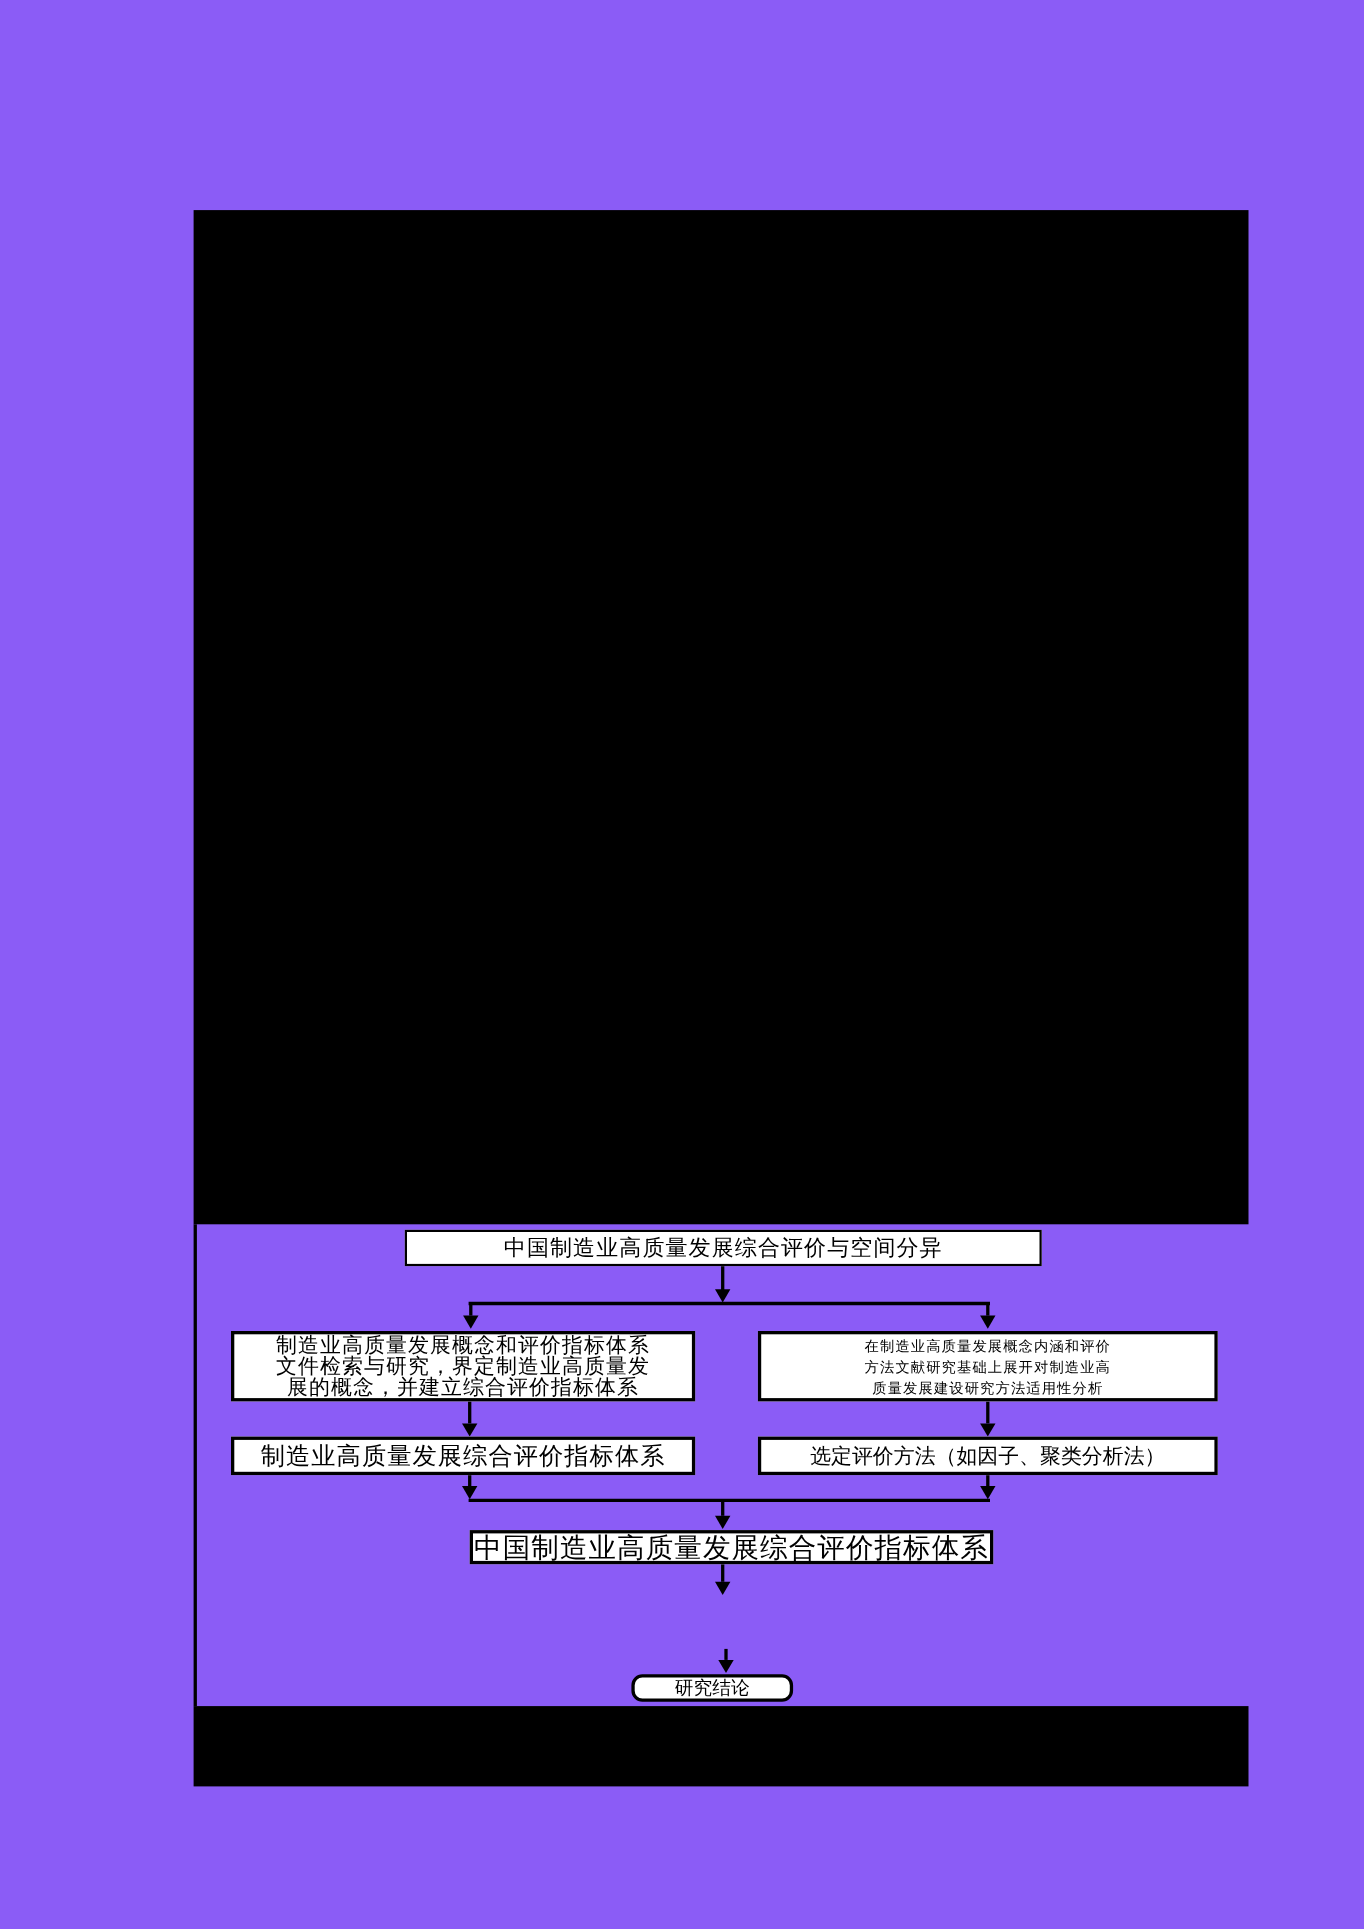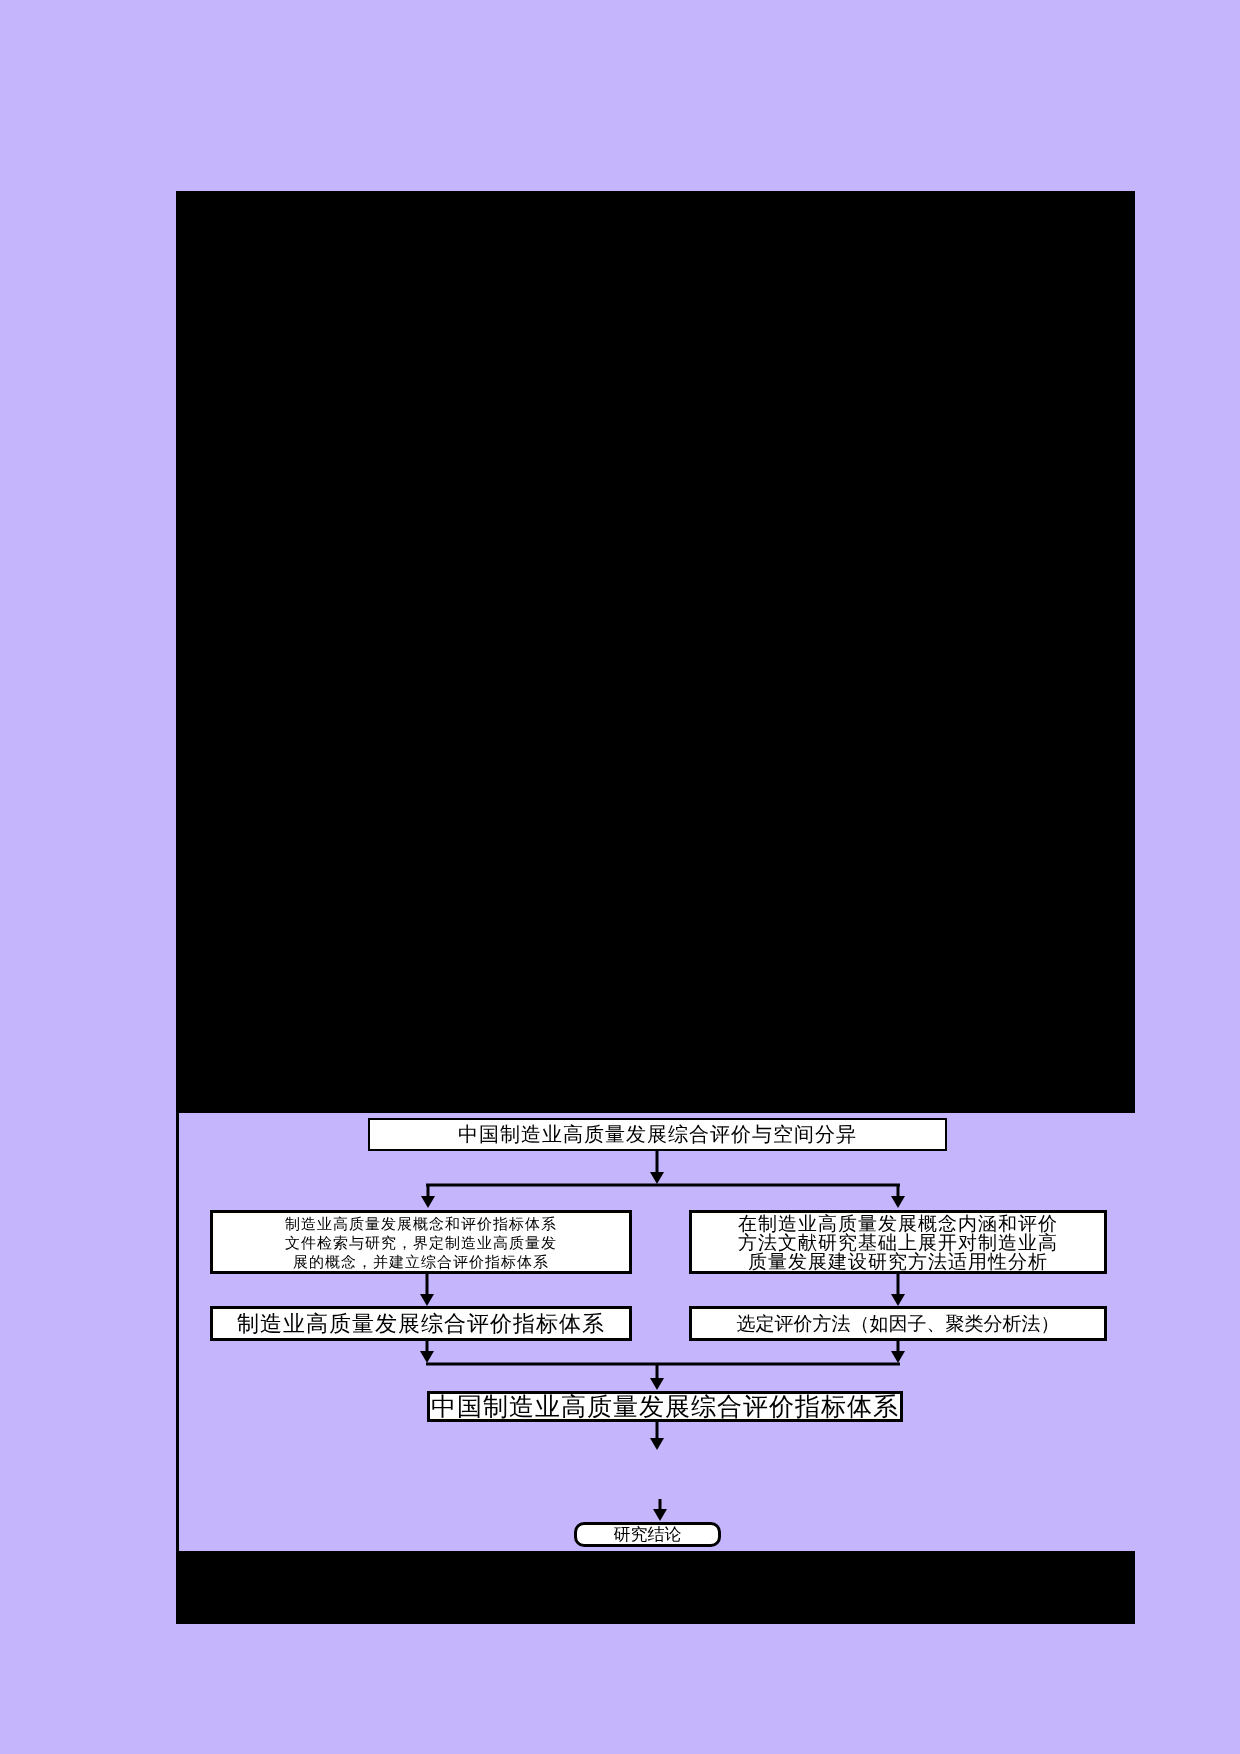--- a/index.html
+++ b/index.html
@@ -7,7 +7,7 @@
     position: relative;
     width: 1240px;
     height: 1754px;
-    background: #c4b5fd;
+    background: #8b5cf6;
     font-family: "Liberation Sans", "DejaVu Sans", sans-serif;
     color: #000000;
     overflow: hidden;

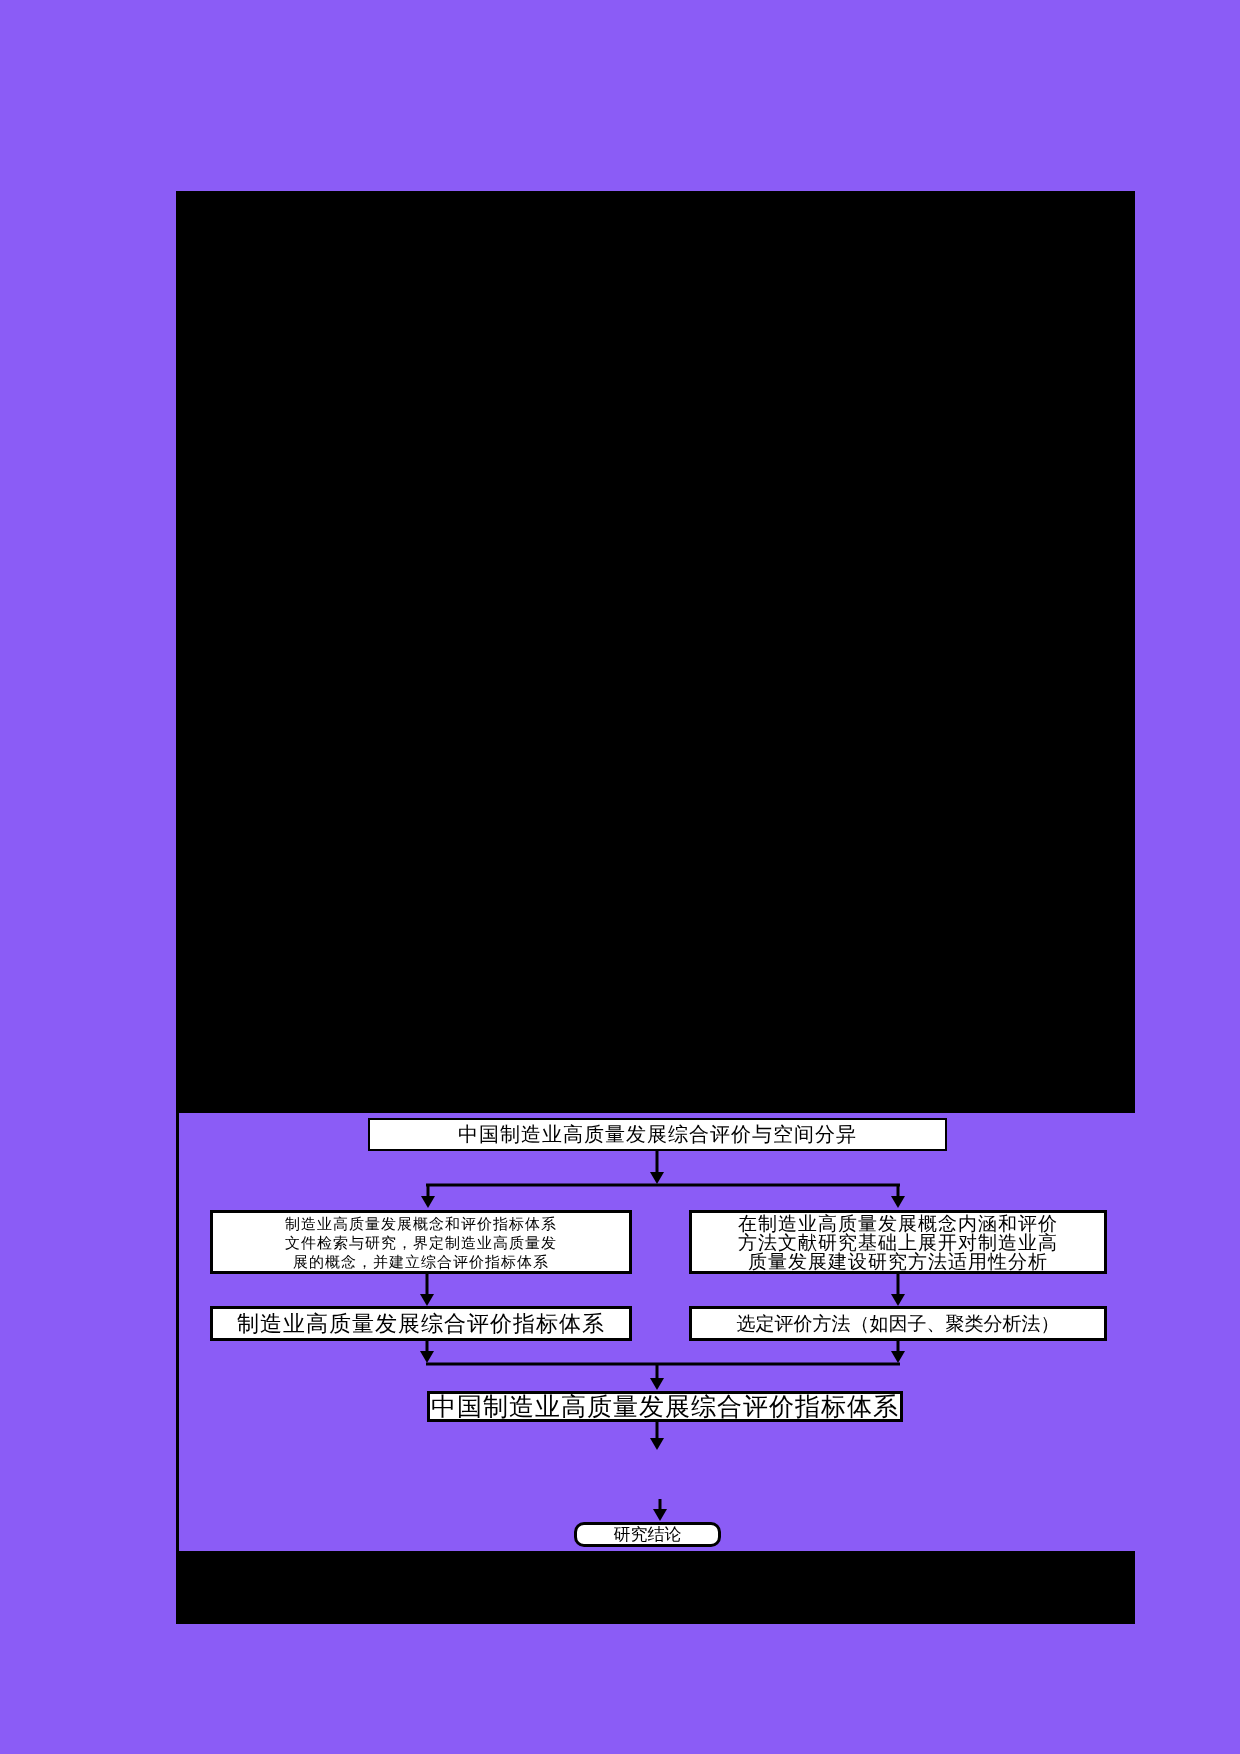--- a/index.html
+++ b/index.html
@@ -45,7 +45,7 @@
     font-size: 20px; letter-spacing: 1px;
   }
   .box-left-research  { left: 210px; top: 1210px; width: 422px; height: 64px;
-    font-size: 15px; letter-spacing: 1px; line-height: 19px; }
+    font-size: 19px; letter-spacing: 1px; line-height: 19px; }
   .box-right-research { left: 689px; top: 1210px; width: 418px; height: 64px;
     font-size: 19px; letter-spacing: 1px; line-height: 19px; }
   .box-left-result    { left: 210px; top: 1306px; width: 422px; height: 35px;

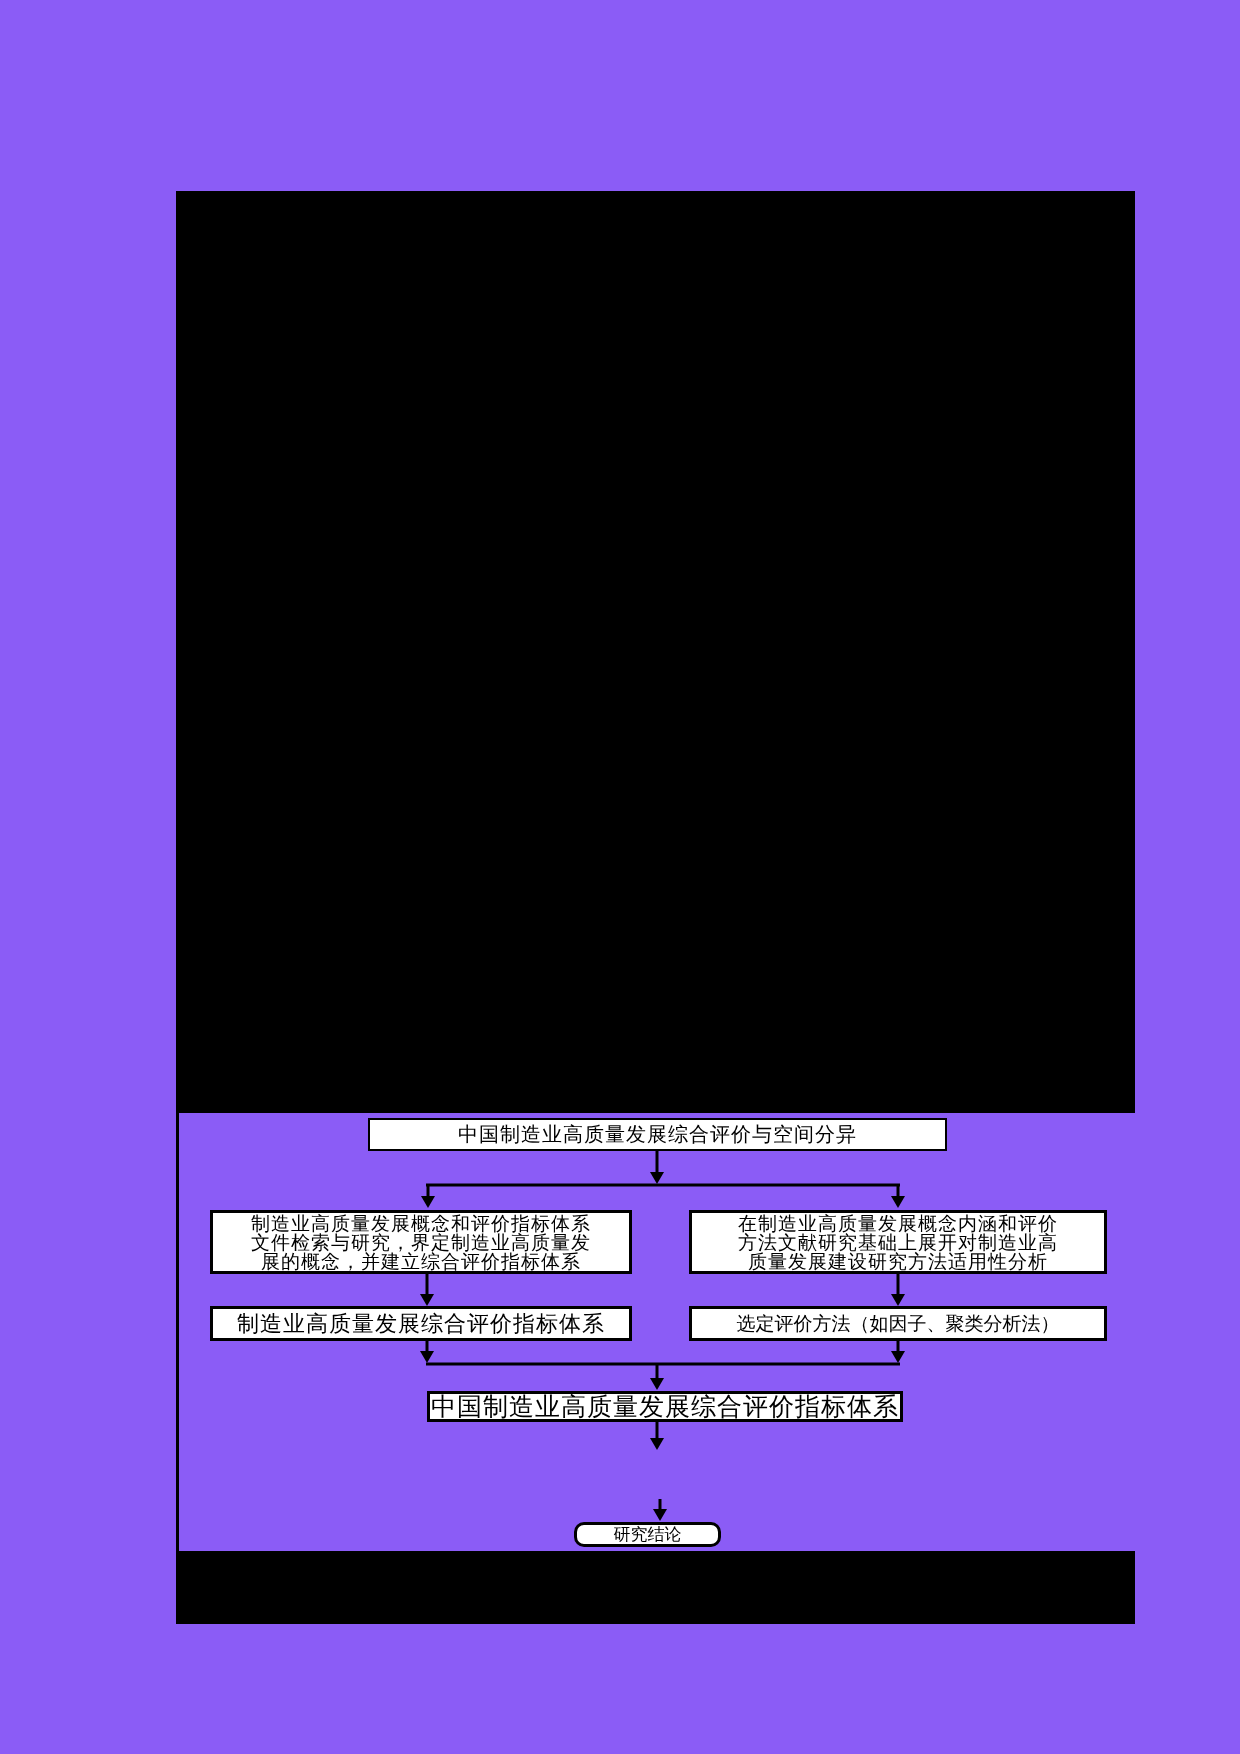--- a/index.html
+++ b/index.html
@@ -47,7 +47,7 @@
   .box-left-research  { left: 210px; top: 1210px; width: 422px; height: 64px;
     font-size: 19px; letter-spacing: 1px; line-height: 19px; }
   .box-right-research { left: 689px; top: 1210px; width: 418px; height: 64px;
-    font-size: 19px; letter-spacing: 1px; line-height: 19px; }
+    font-size: 13px; letter-spacing: 1px; line-height: 19px; }
   .box-left-result    { left: 210px; top: 1306px; width: 422px; height: 35px;
     font-size: 22px; letter-spacing: 1px; }
   .box-right-result   { left: 689px; top: 1306px; width: 418px; height: 35px;

